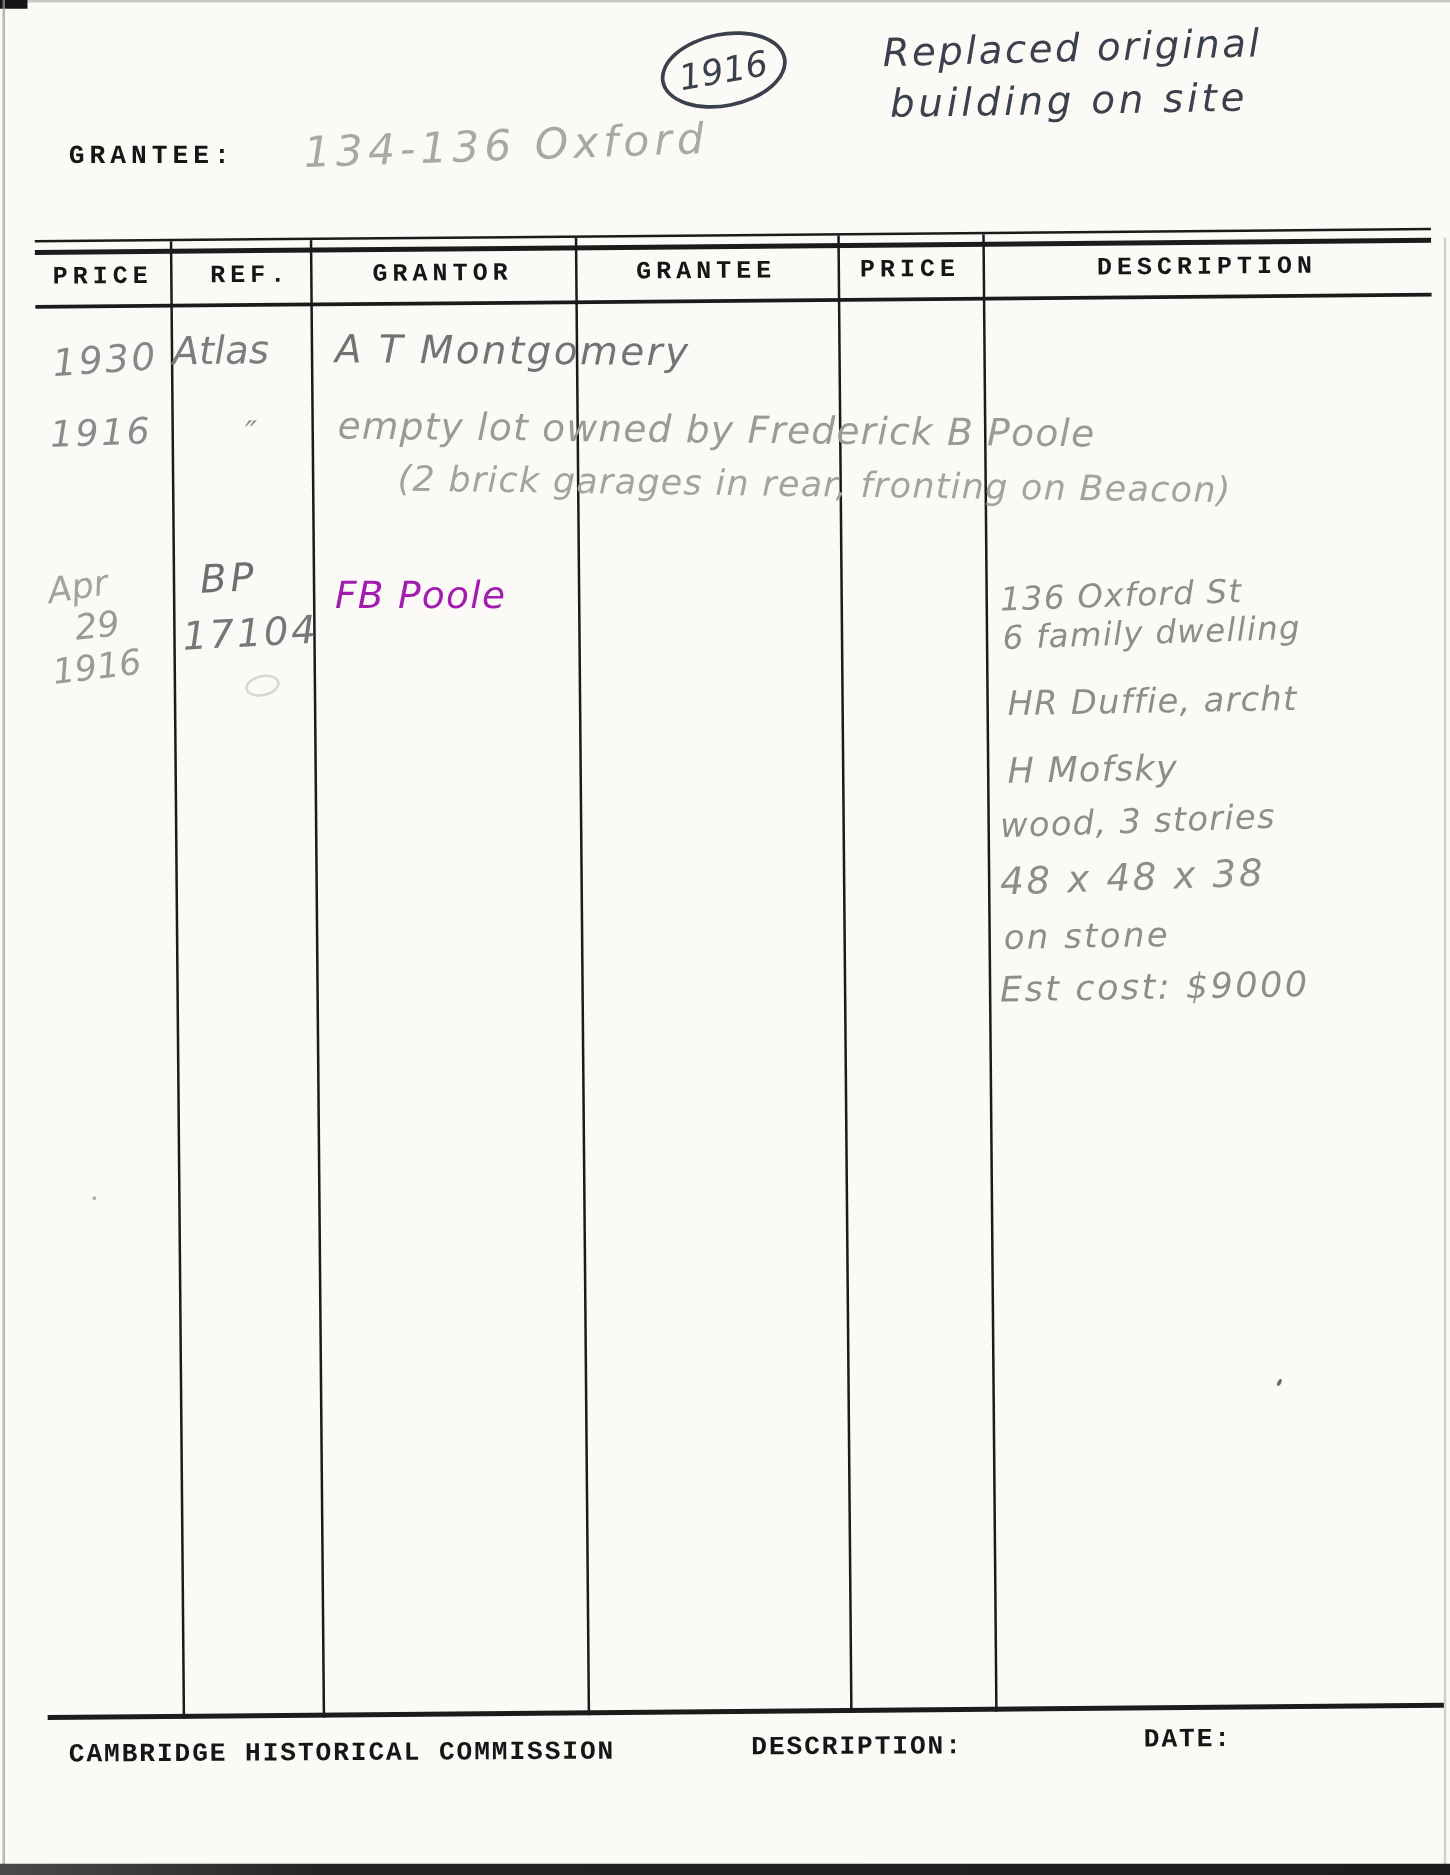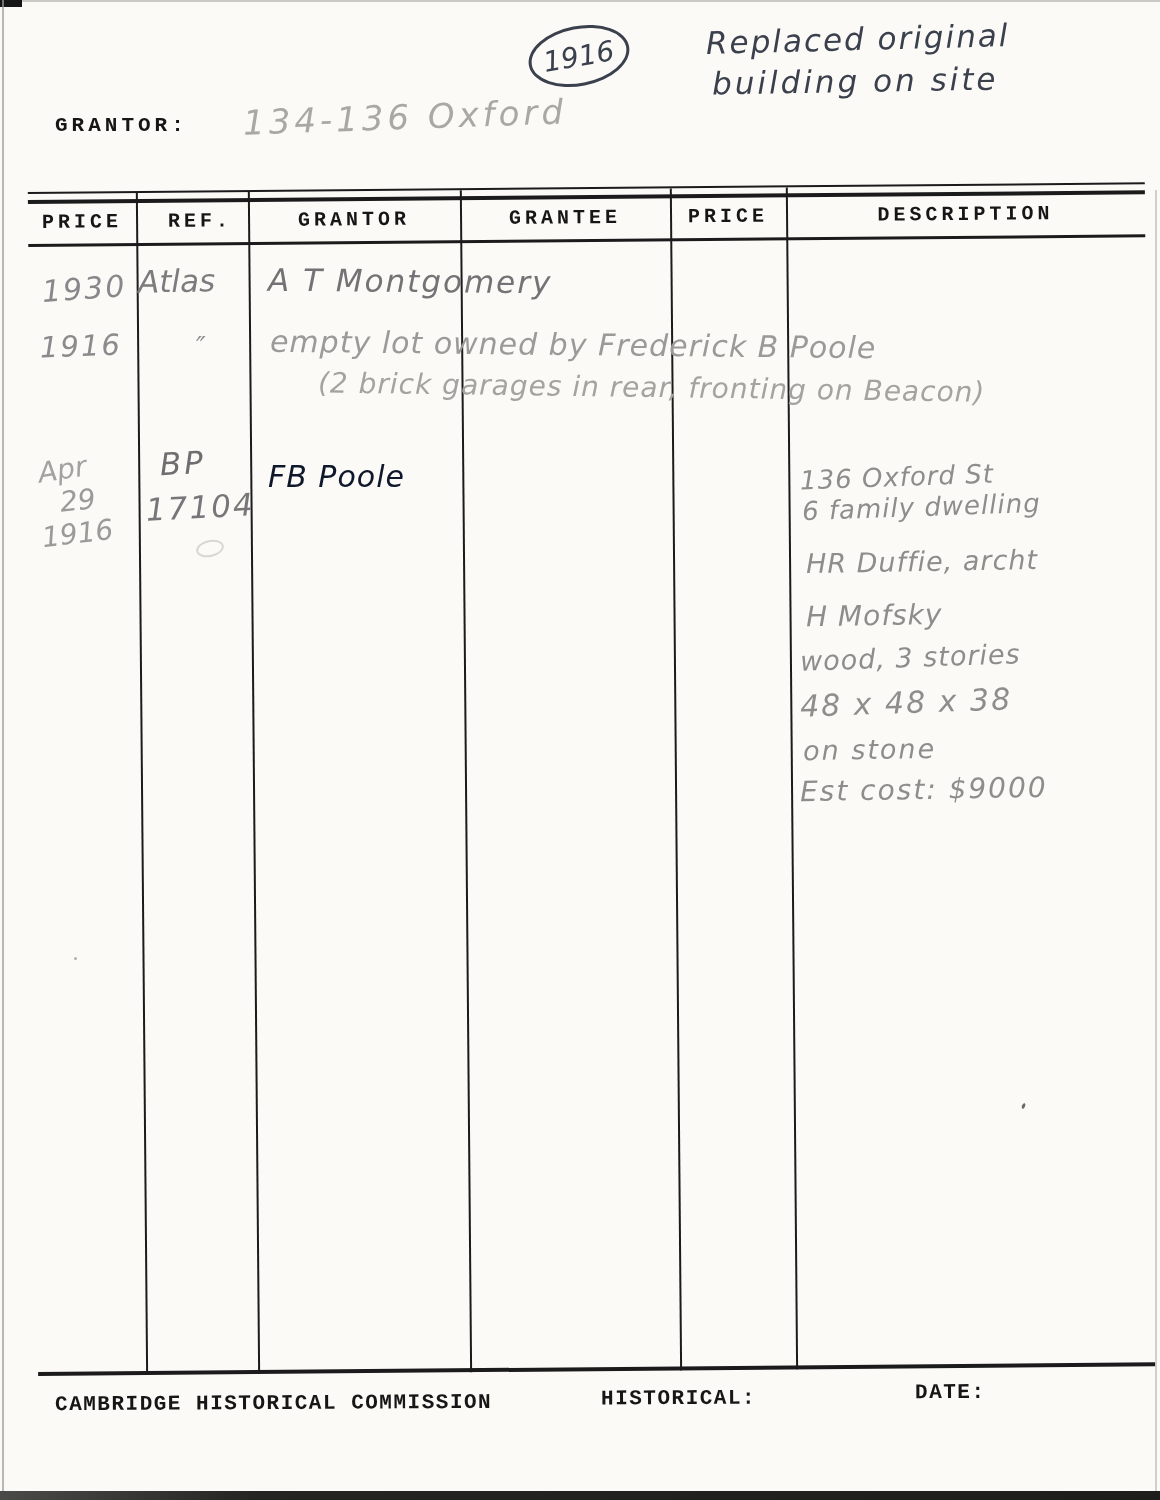--- a/index.html
+++ b/index.html
@@ -108,7 +108,7 @@
   <div class="hw ink note1">Replaced original</div>
   <div class="hw ink note2">building on site</div>
 
-  <div class="printed address-label">GRANTOR:</div>
+  <div class="printed address-label">GRANTEE:</div>
   <div class="hw address-value">134-136 Oxford</div>
 
   <div class="table-wrap">

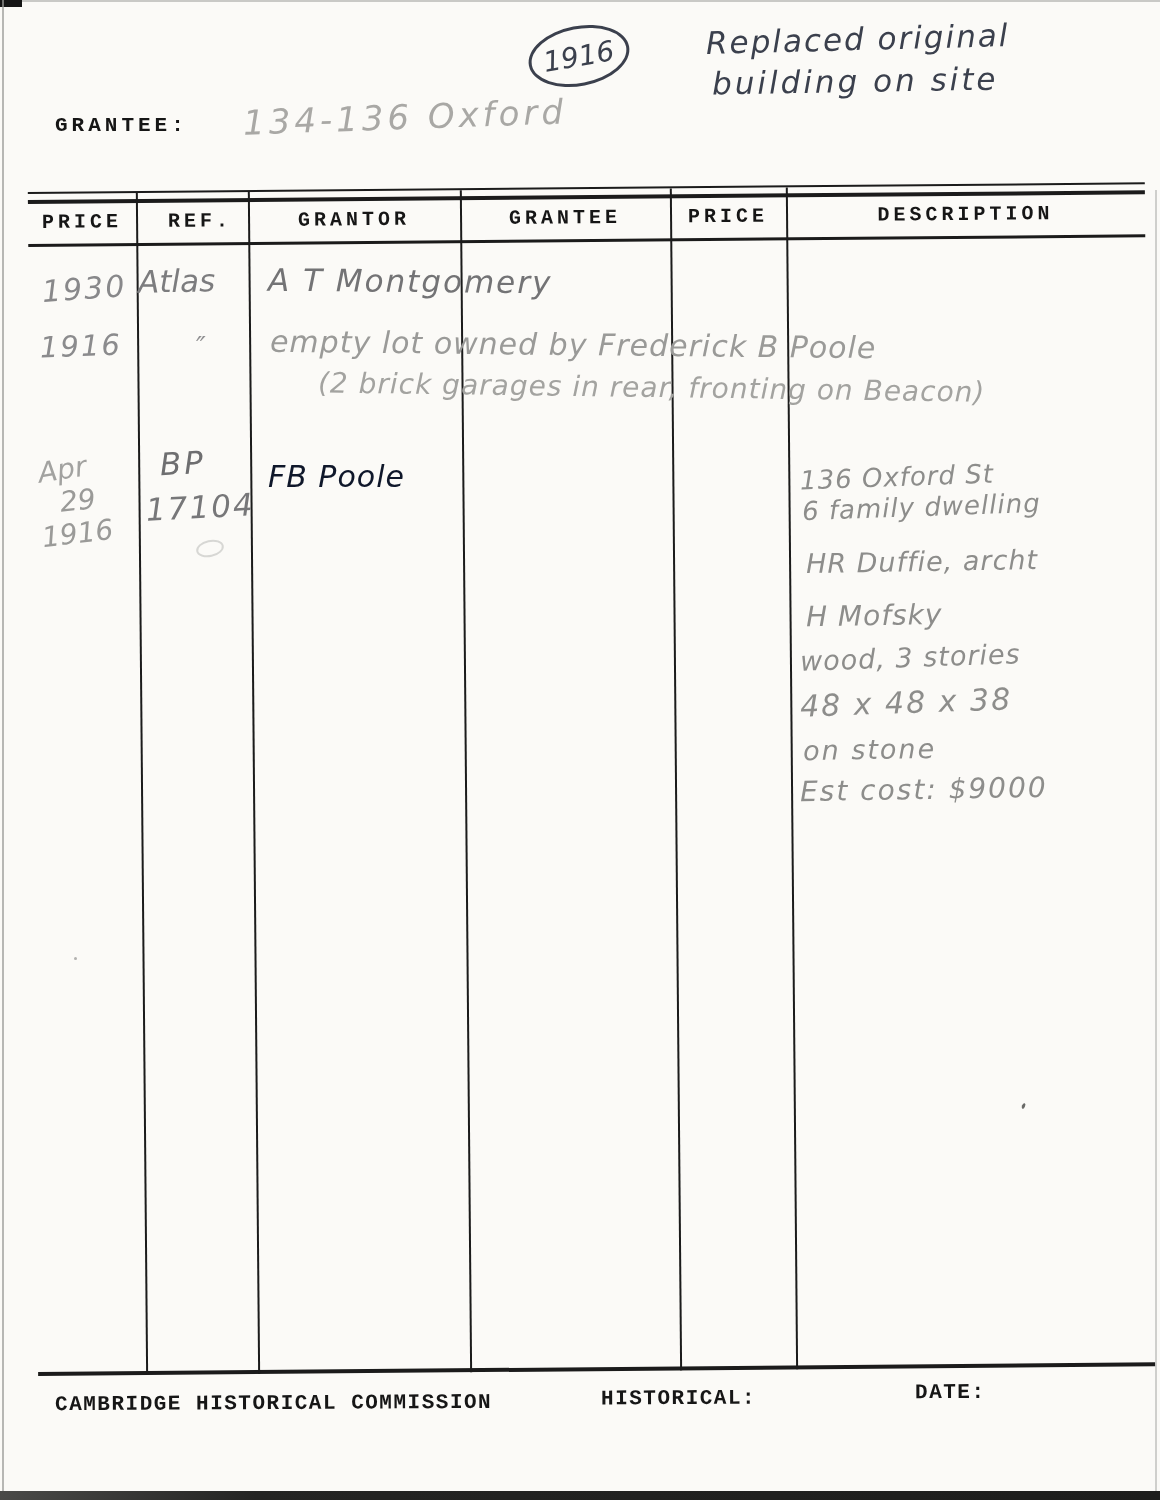--- a/index.html
+++ b/index.html
@@ -77,7 +77,7 @@
   .r3-d3{left:42px;top:520px;font-size:28px;color:#9a9a98;transform:rotate(-7deg);}
   .r3-ref1{left:160px;top:448px;font-size:31px;color:#6e6e70;transform:rotate(-3deg);letter-spacing:3px;}
   .r3-ref2{left:146px;top:492px;font-size:31px;color:#777779;transform:rotate(-3deg);letter-spacing:2px;}
-  .r3-grantor{left:268px;top:462px;font-size:30px;color:#0f172a;letter-spacing:1px;}
+  .r3-grantor{left:268px;top:462px;font-size:30px;color:#a21caf;letter-spacing:1px;}
   .d0{left:800px;top:464px;font-size:26px;transform:rotate(-2deg);letter-spacing:1px;}
   .d1{left:802px;top:494px;font-size:26px;transform:rotate(-2deg);letter-spacing:1px;}
   .d2{left:806px;top:548px;font-size:27px;transform:rotate(-1deg);letter-spacing:1px;}

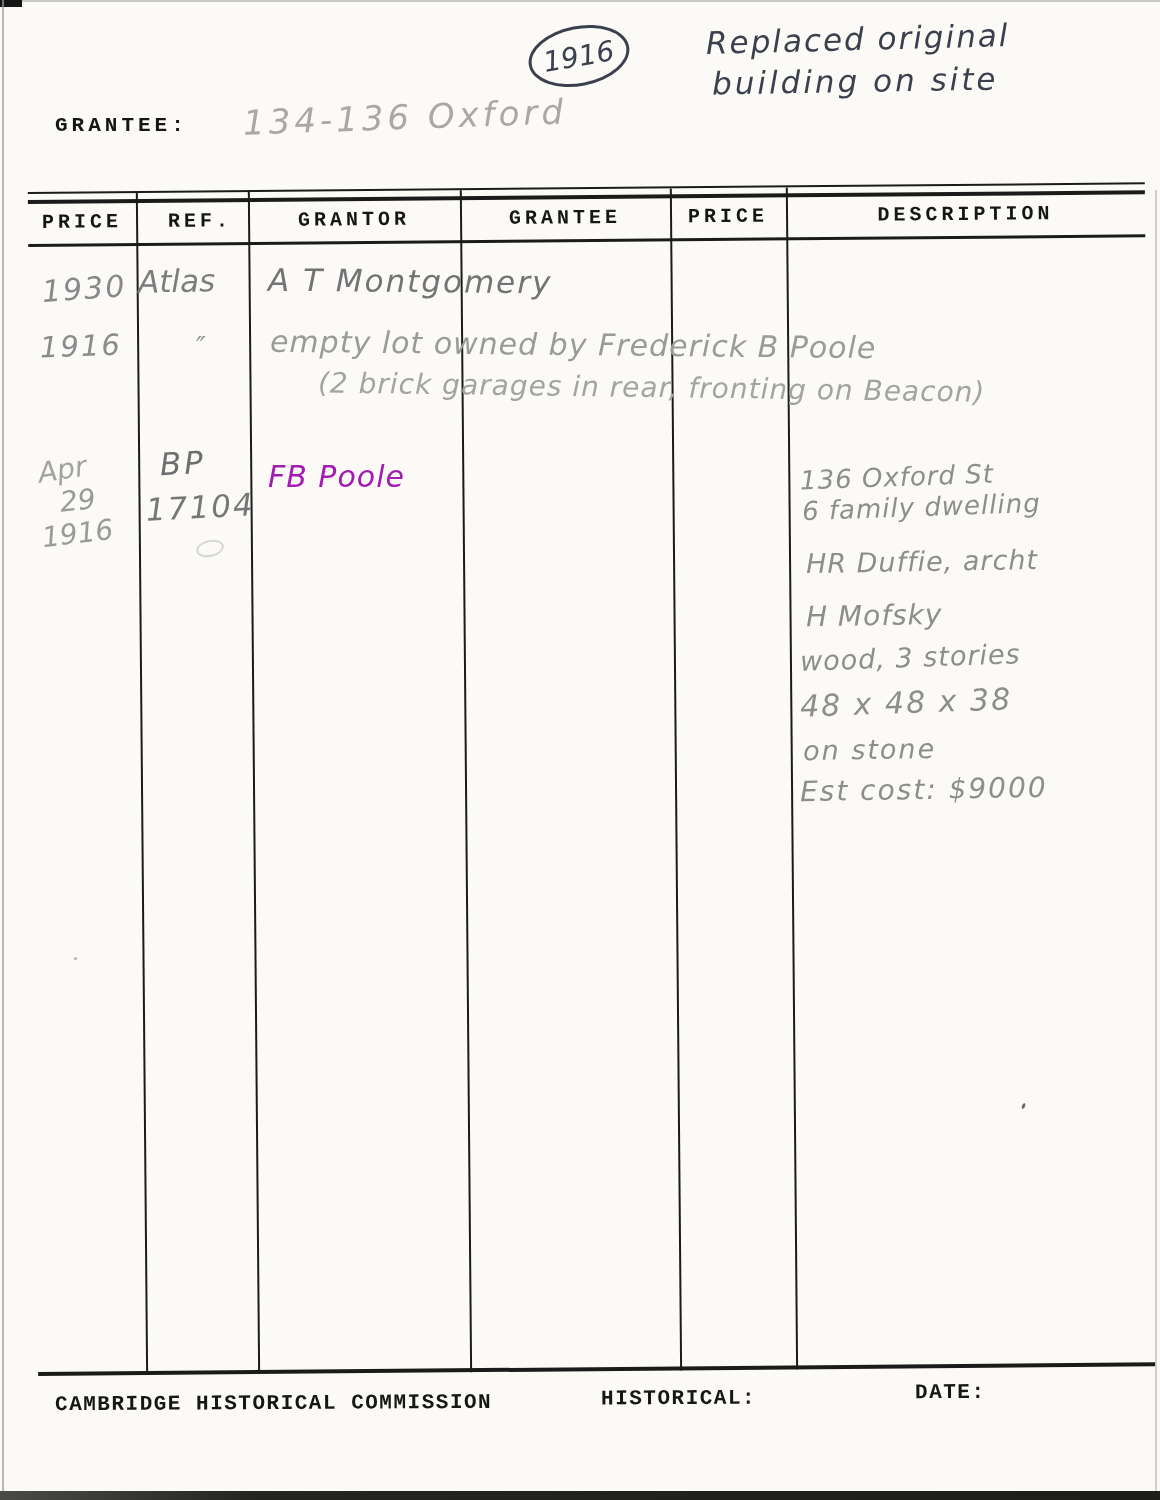--- a/index.html
+++ b/index.html
@@ -156,7 +156,7 @@
   <div class="hw pencil d7">Est cost: $9000</div>
 
   <div class="printed footer-org">CAMBRIDGE HISTORICAL COMMISSION</div>
-  <div class="printed footer-researcher">HISTORICAL:</div>
+  <div class="printed footer-researcher">DESCRIPTION:</div>
   <div class="printed footer-date">DATE:</div>
 
 </div>

